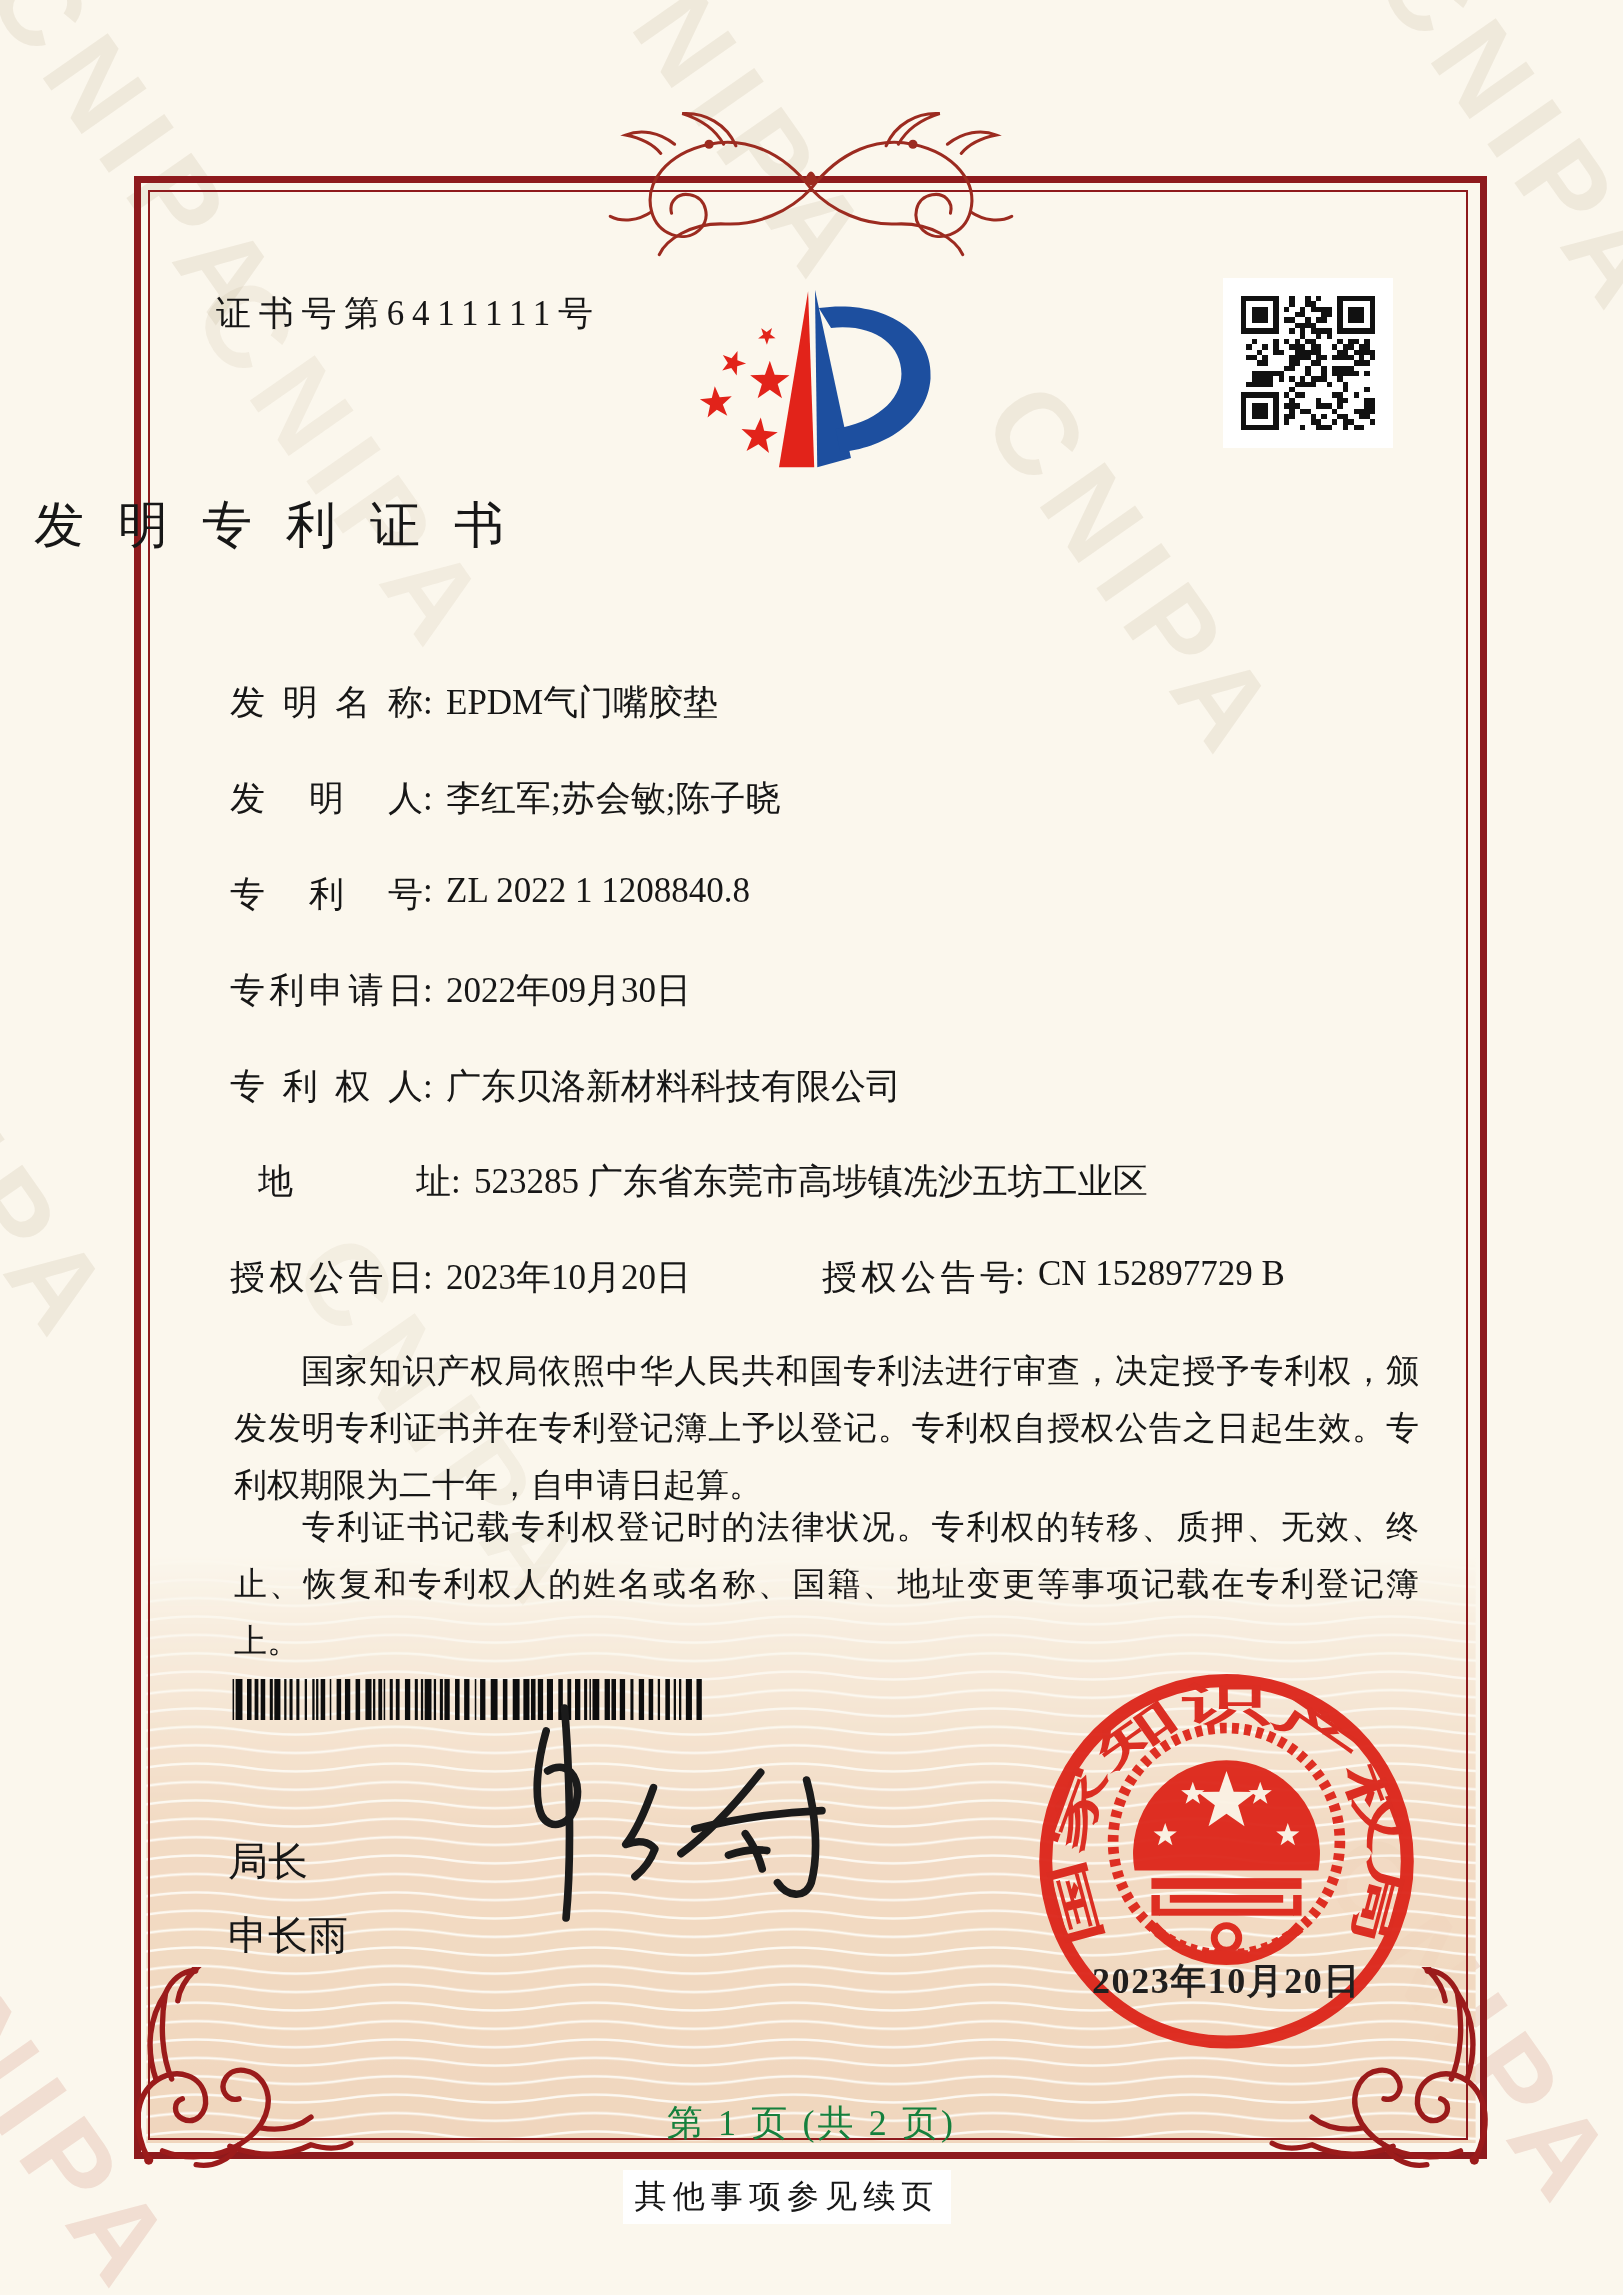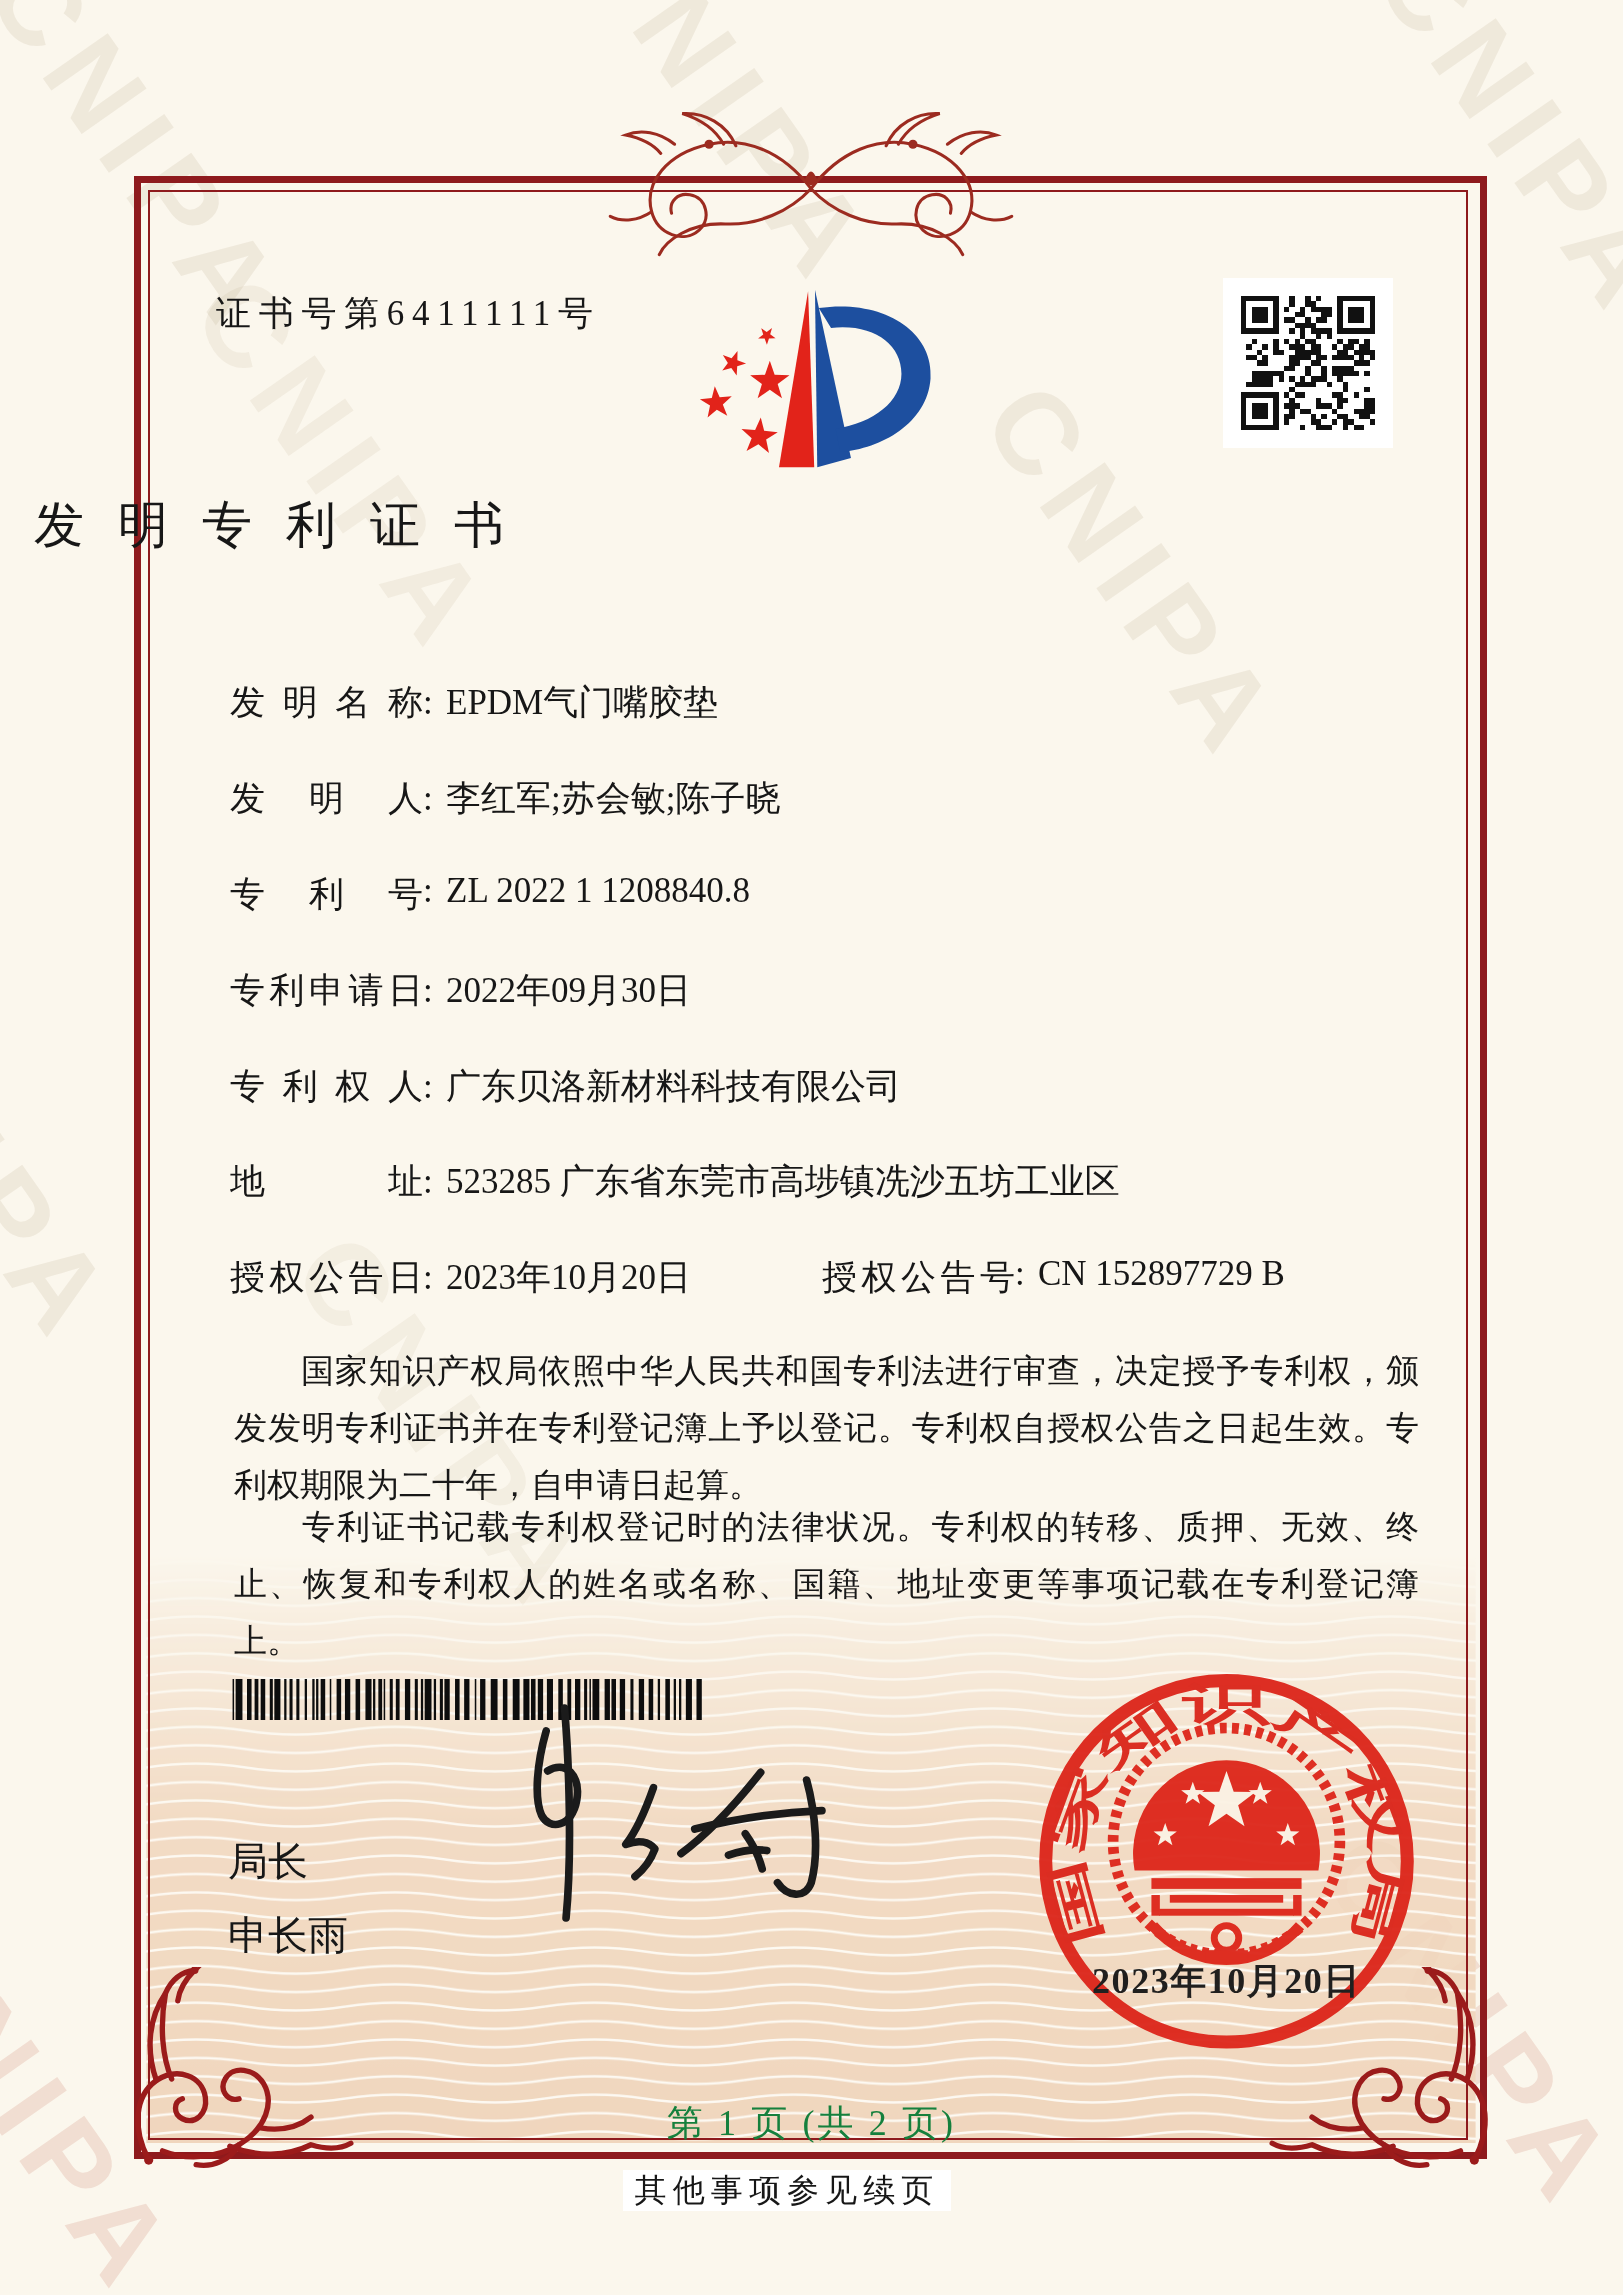--- a/index.html
+++ b/index.html
@@ -396,7 +396,7 @@
   <div class="frow" style="top:1063px;">
     <span class="flabel">专利权人</span><span class="fcolon">:</span><span class="fvalue">广东贝洛新材料科技有限公司</span>
   </div>
-  <div class="frow" style="top:1158px;">
+  <div class="frow" style="top:1158px;margin-left:28px;">
     <span class="flabel">地址</span><span class="fcolon">:</span><span class="fvalue">523285 广东省东莞市高埗镇冼沙五坊工业区</span>
   </div>
   <div class="frow" style="top:1254px;">

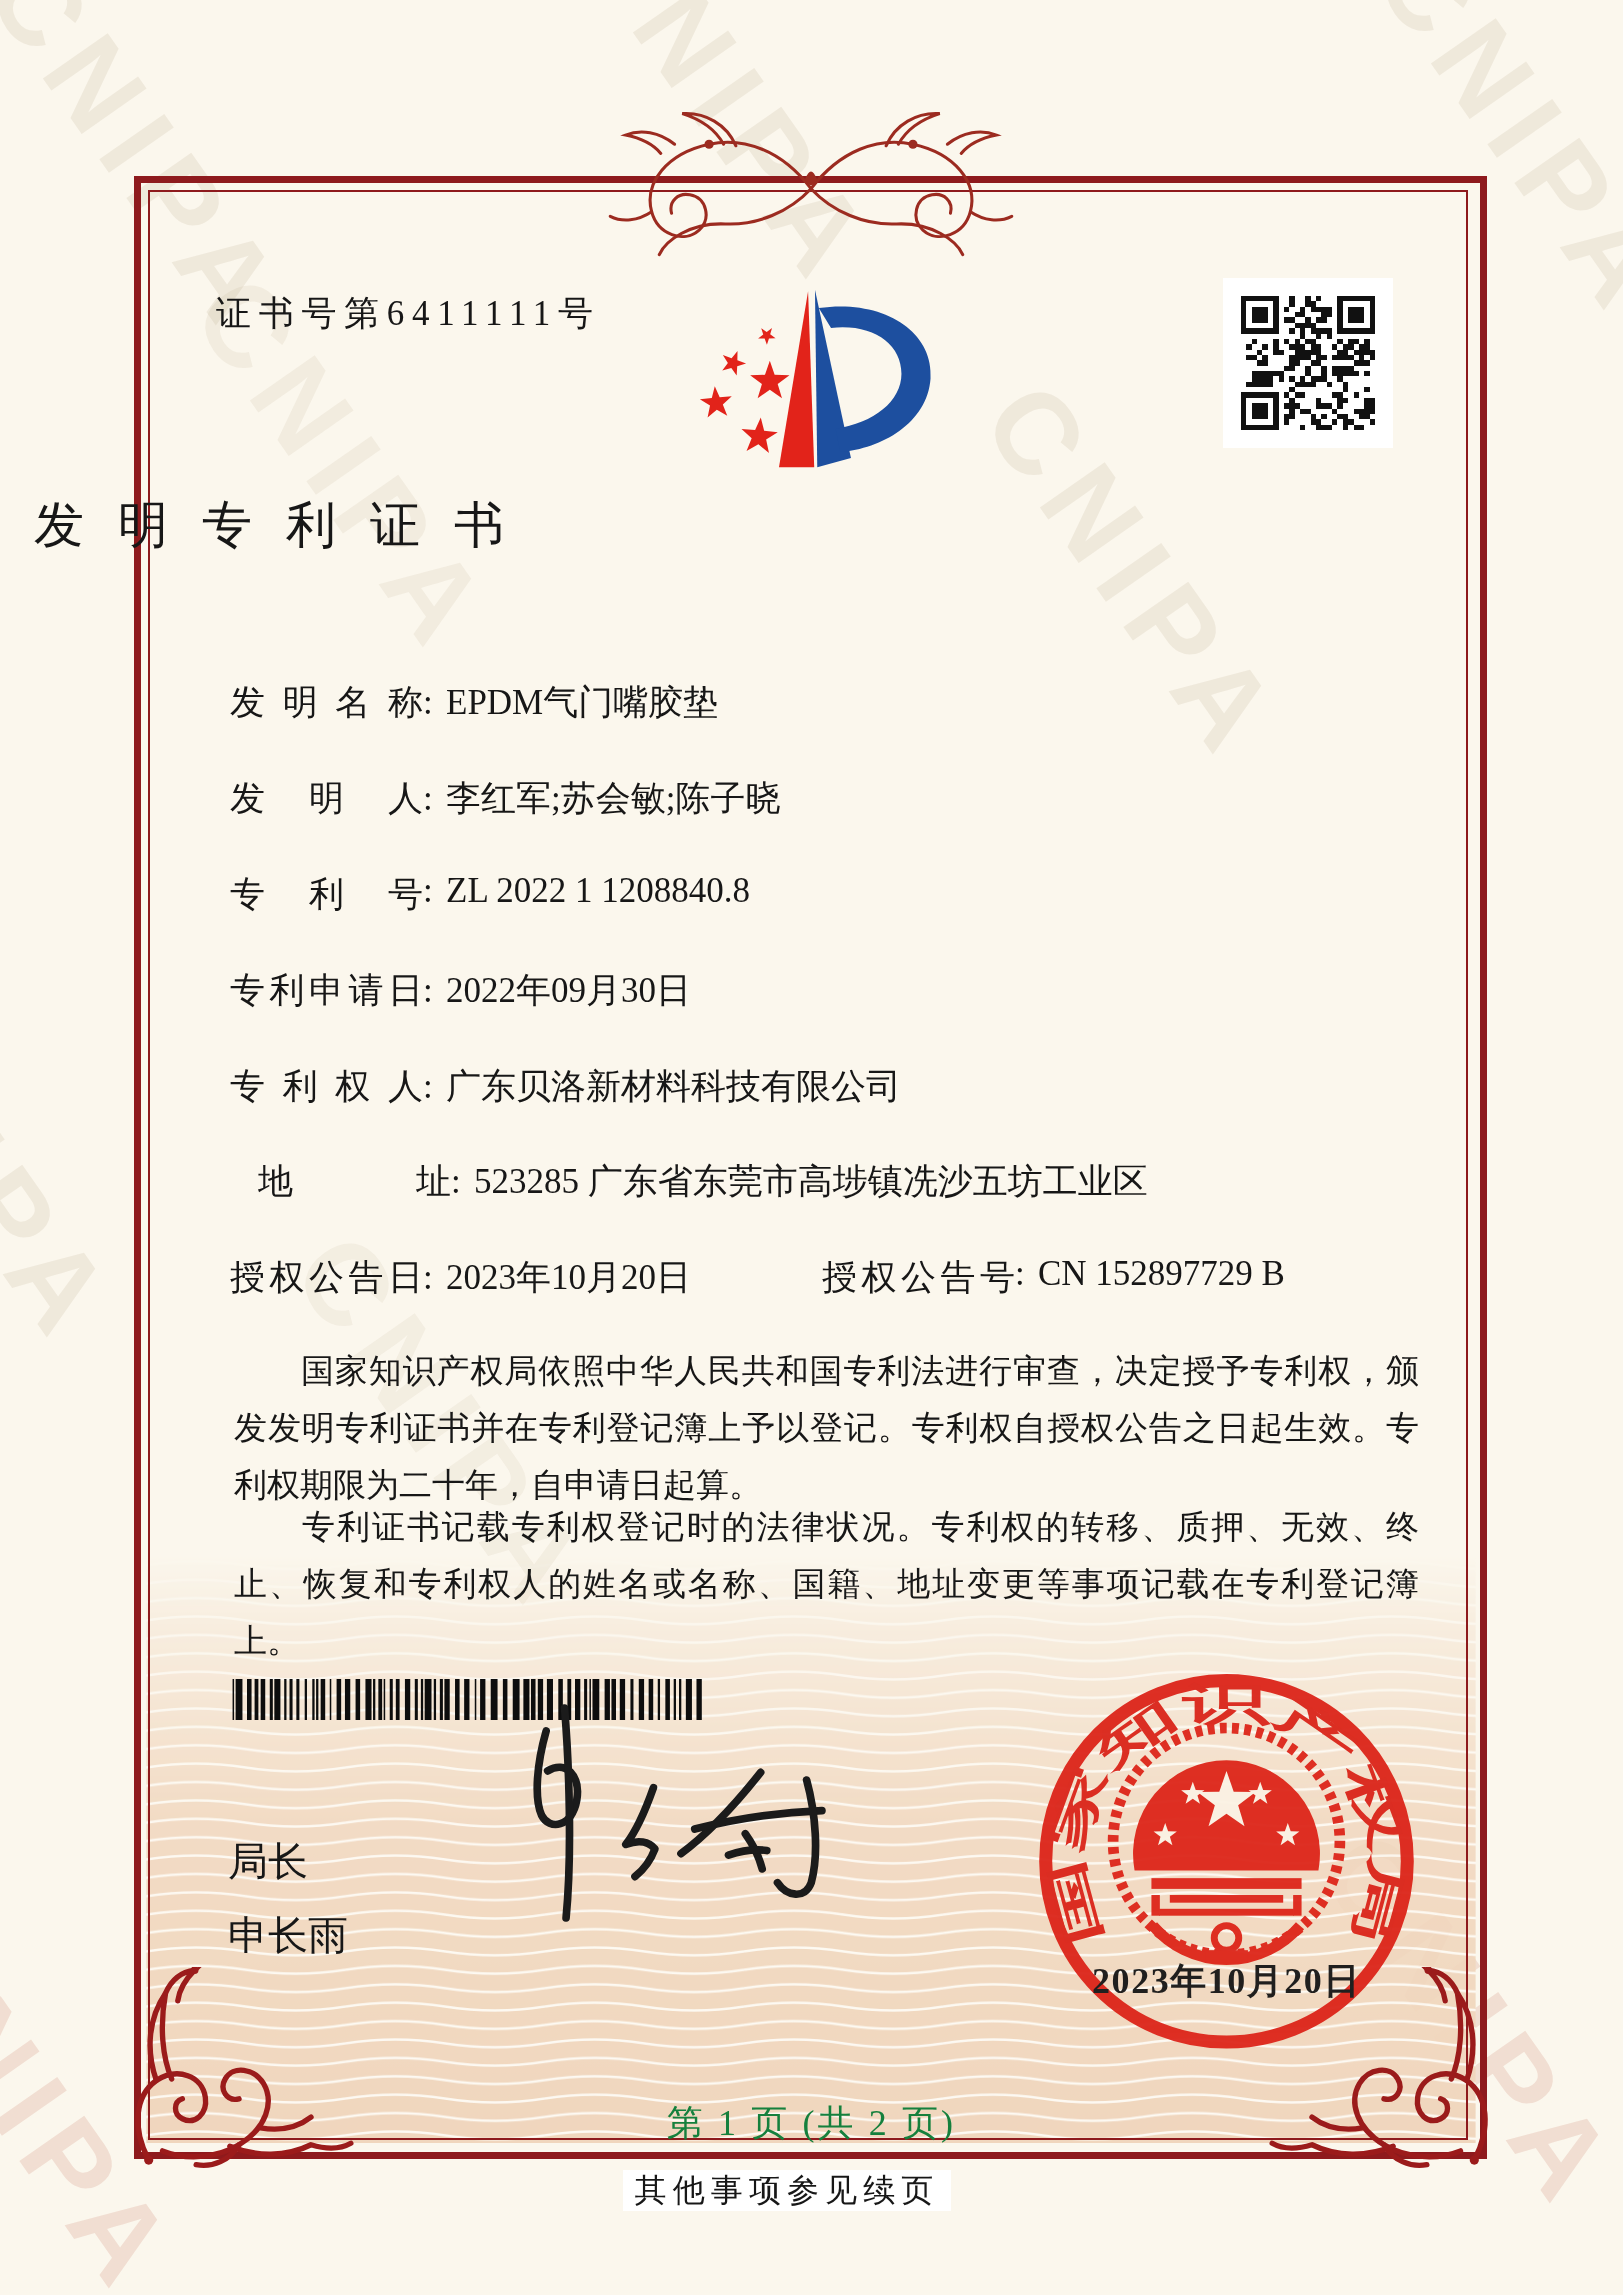--- a/index.html
+++ b/index.html
@@ -73,7 +73,7 @@
     letter-spacing:3.1px;z-index:5;color:#15803d;
   }
   .cont-box{
-    position:absolute;left:623px;top:2170px;width:328px;height:41px;background:#ffffff;
+    position:absolute;left:623px;top:2170px;width:328px;height:54px;background:#ffffff;
     display:flex;align-items:center;justify-content:center;z-index:5;text-align:center;
   }
   .cont-box span{font-size:32px;letter-spacing:6.1px;}

